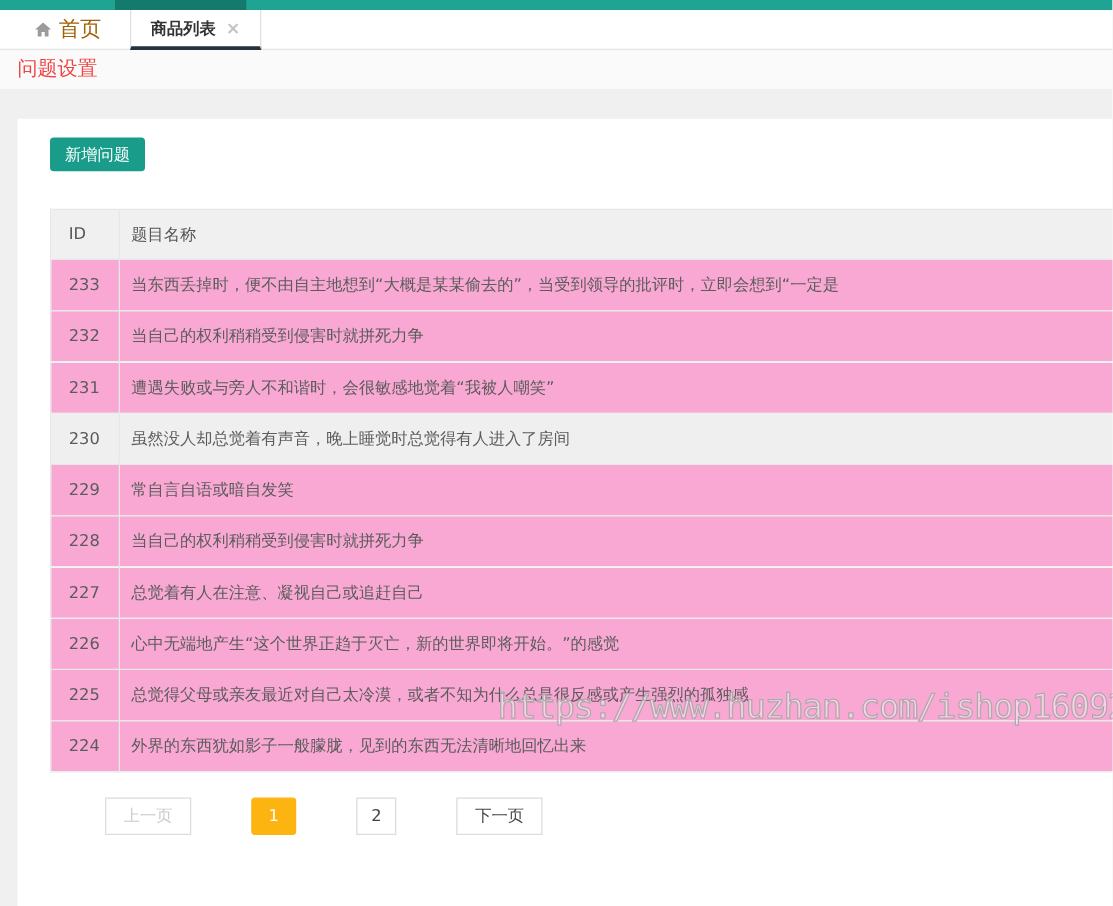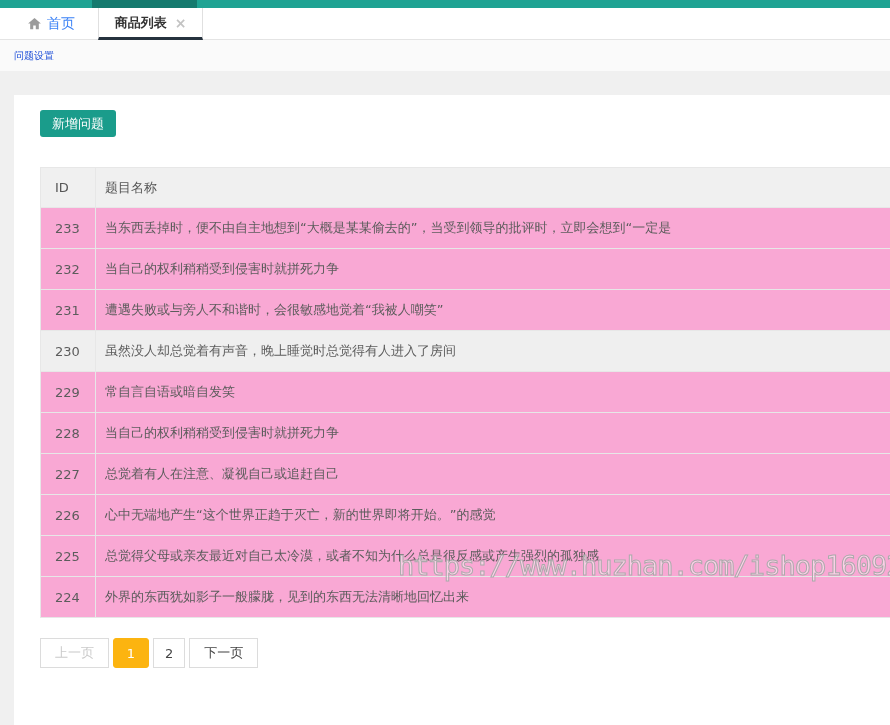--- a/index.html
+++ b/index.html
@@ -12,7 +12,7 @@
 
   
   .tabbar{position:relative;height:31px;background:#ffffff;border-bottom:1px solid #e4e4e4;display:flex;align-items:stretch;}
-  .home-tab{margin-left:28px;display:flex;align-items:center;gap:6px;color:#3b82f6;font-size:14px;cursor:pointer;}
+  .home-tab{margin-left:28px;display:flex;align-items:center;gap:6px;color:#a16207;font-size:17px;cursor:pointer;}
   .home-tab svg{display:block;}
   .active-tab{margin-left:23px;width:105px;box-sizing:border-box;background:#fff;border-left:1px solid #e0e0e0;border-right:1px solid #e0e0e0;border-bottom:3px solid var(--tab-underline,#26323e);margin-bottom:-1px;display:flex;align-items:center;justify-content:center;gap:8px;font-size:13px;color:#333;cursor:pointer;font-weight:bold;}
   .tab-close{color:#c3c3c3;font-size:14px;line-height:1;cursor:pointer;}

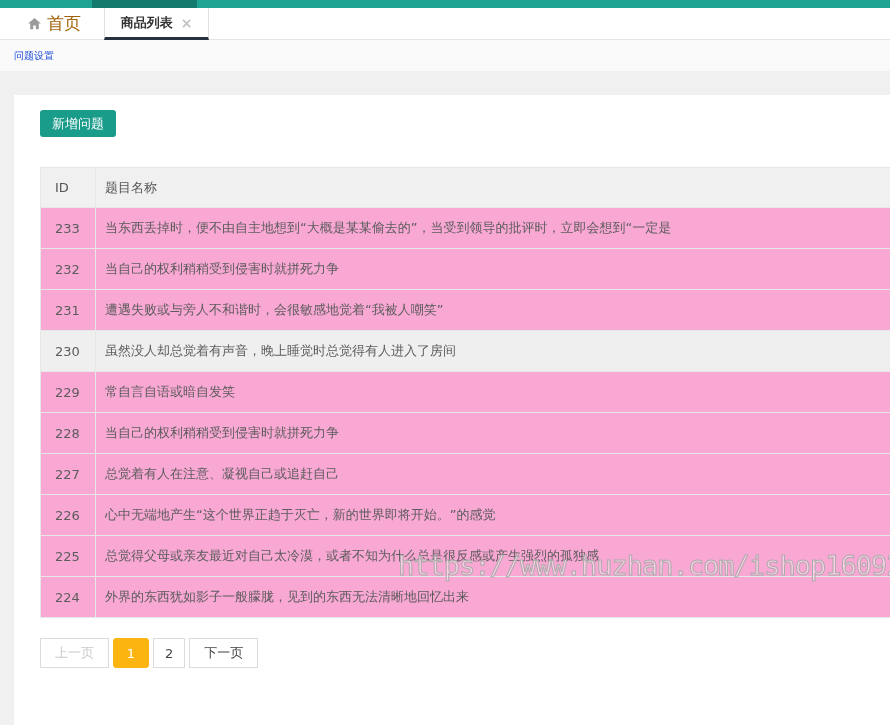--- a/index.html
+++ b/index.html
@@ -18,7 +18,7 @@
   .tab-close{color:#c3c3c3;font-size:14px;line-height:1;cursor:pointer;}
 
   
-  .page-header{height:31px;background:#fafafa;display:flex;align-items:center;padding-left:14px;font-size:10px;color:#1d4ed8;}
+  .page-header{height:31px;background:#fafafa;display:flex;align-items:center;padding-left:14px;font-size:16px;color:#ef4444;}
 
   
   .gap{height:24px;}

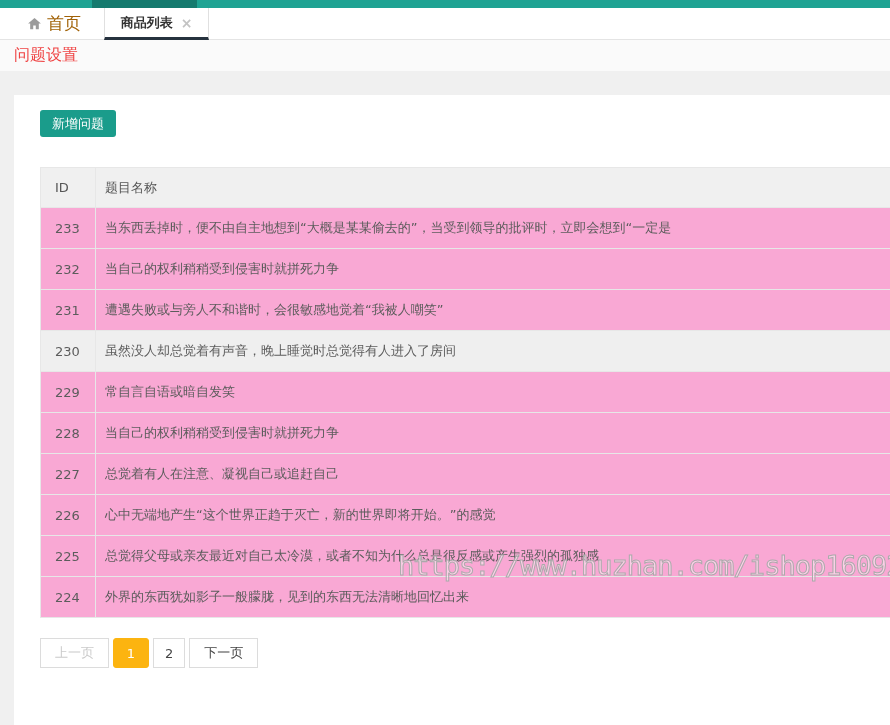--- a/index.html
+++ b/index.html
@@ -38,7 +38,7 @@
   .q-table .col-title{padding-left:9px;}
 
   .pagination{margin-top:20px;display:flex;align-items:center;}
-  .page-btn{box-sizing:border-box;min-width:32px;height:30px;border:1px solid #dcdcdc;background:#fff;color:#444;font-size:13px;display:inline-flex;align-items:center;justify-content:center;padding:0 11px;margin-right:4px;cursor:pointer;}
+  .page-btn{box-sizing:border-box;min-width:32px;height:30px;border:1px solid #dcdcdc;background:#fff;color:#444;font-size:13px;display:inline-flex;align-items:center;justify-content:center;padding:0 11px;margin-right:4px;cursor:pointer;margin-left:44px;}
   .page-btn.wide{padding:0 14px;}
   .page-btn.active{background:var(--active-page,#fcb410);border-color:var(--active-page,#fcb410);color:#fff;border-radius:3px;width:36px;padding:0;}
   .page-btn.disabled{color:#cbcbcb;cursor:default;}

